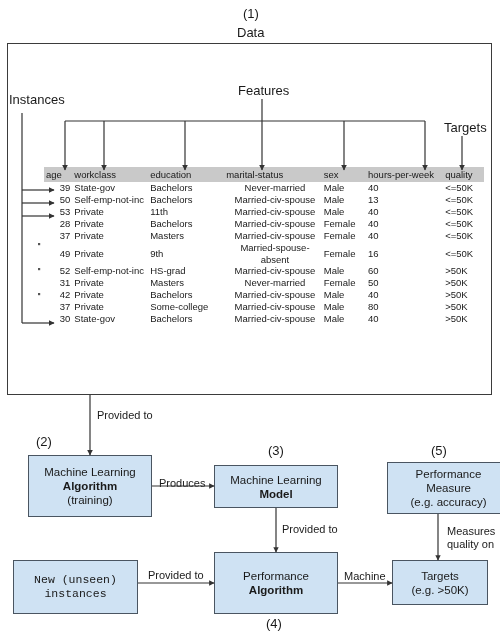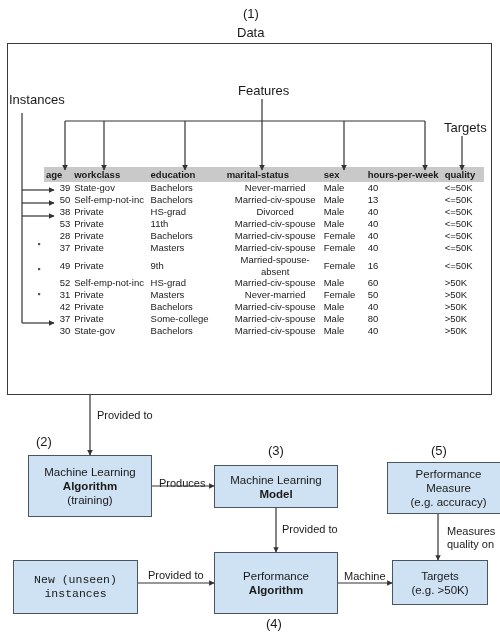--- a/index.html
+++ b/index.html
@@ -61,7 +61,7 @@
   }
   table.data th {
     background: #c9c9c9;
-    font-weight: bold;
+    font-weight: normal;
     text-align: left;
     padding: 1px 0 1px 0;
     font-size: 9.5px;

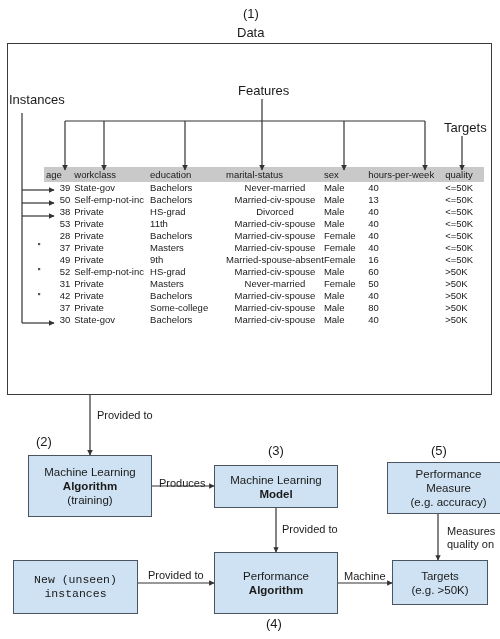--- a/index.html
+++ b/index.html
@@ -149,15 +149,6 @@
             <td class="c-inc">&lt;=50K</td>
           </tr>
           <tr>
-            <td class="c-age">38</td>
-            <td class="c-work">Private</td>
-            <td class="c-edu">HS-grad</td>
-            <td class="c-mar">Divorced</td>
-            <td class="c-sex">Male</td>
-            <td class="c-hpw">40</td>
-            <td class="c-inc">&lt;=50K</td>
-          </tr>
-          <tr>
             <td class="c-age">53</td>
             <td class="c-work">Private</td>
             <td class="c-edu">11th</td>

